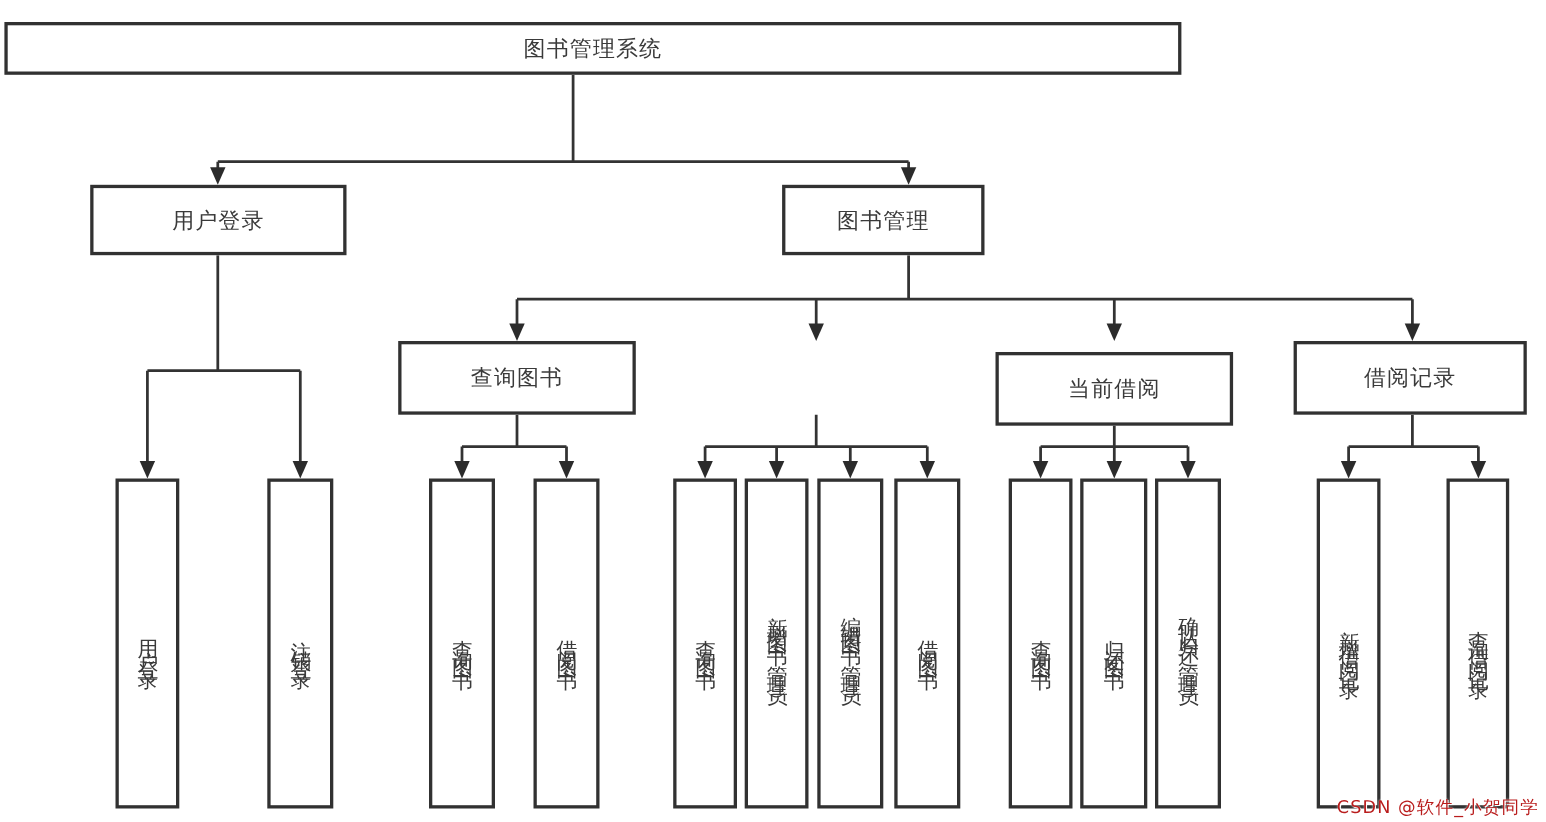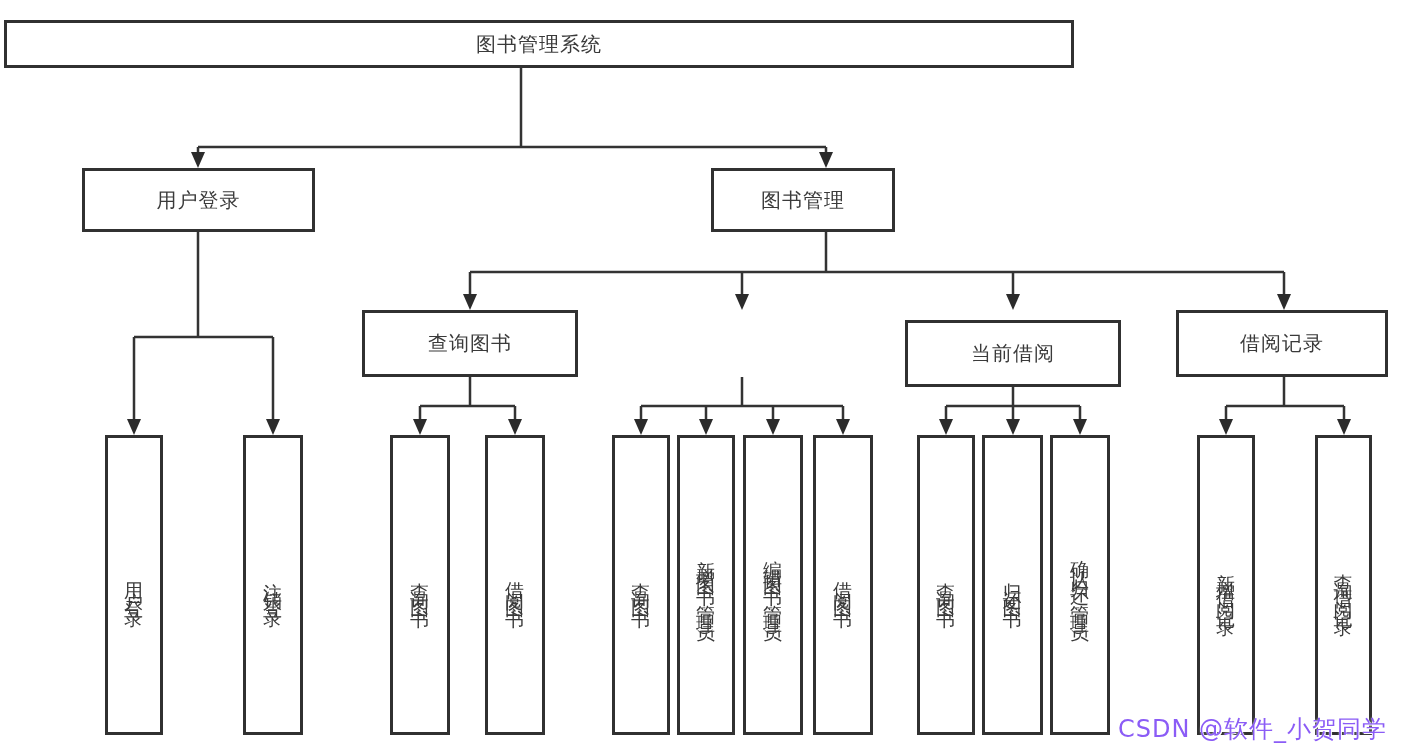--- a/index.html
+++ b/index.html
@@ -19,8 +19,8 @@
     font-size:19px;letter-spacing:9px;line-height:1;
   }
   .watermark{
-    position:absolute;right:18px;bottom:2px;font-size:24px;letter-spacing:1px;
-    color:#8b5cf6;white-space:nowrap;
+    position:absolute;right:6px;bottom:2px;font-size:16px;letter-spacing:1px;
+    color:#b91c1c;white-space:nowrap;
     text-shadow:0 0 2px #ffffff,1px 1px 0 #ffffff;
   }
 </style>

